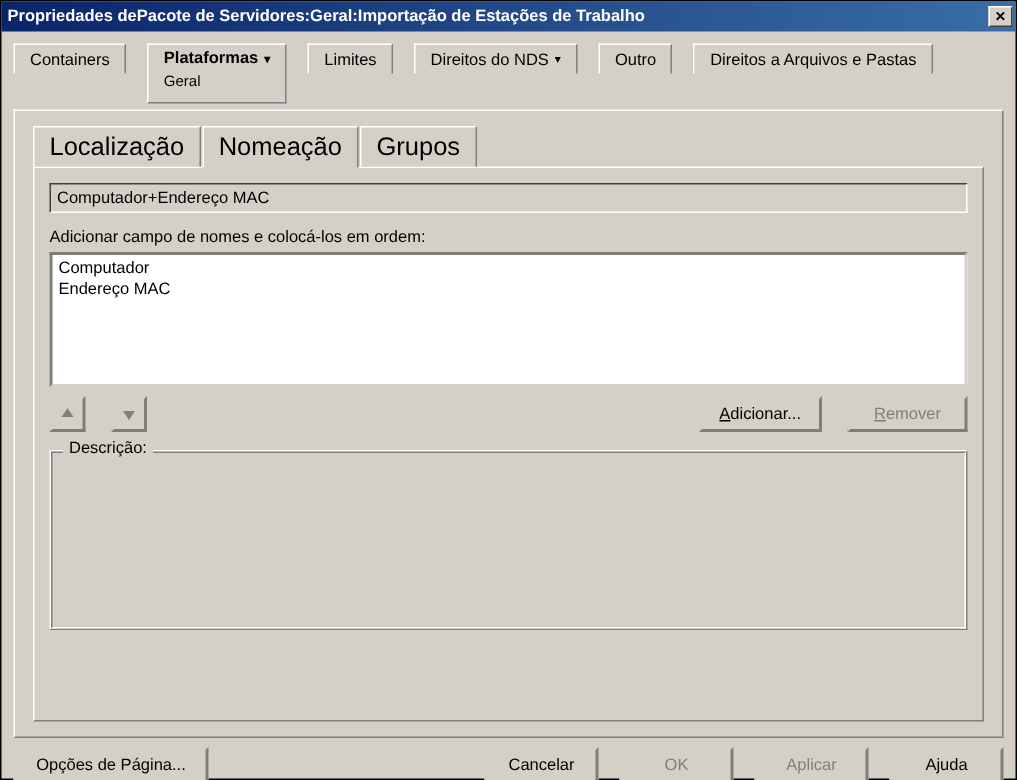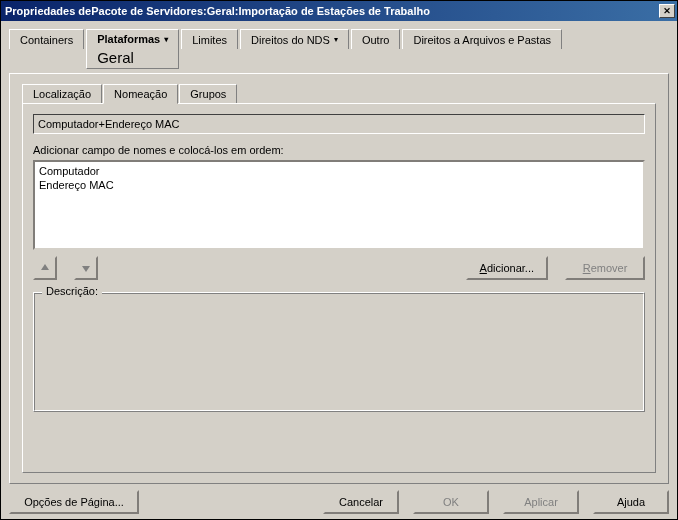--- a/index.html
+++ b/index.html
@@ -34,7 +34,7 @@
   cursor: pointer;
 }
 .content { padding: 8px; height: calc(100% - 20px); display: flex; flex-direction: column; }
-.top-tabs { display: flex; gap: 0; margin-bottom: 0; position: relative; height: 44px; }
+.top-tabs { display: flex; gap: 12px; margin-bottom: 0; position: relative; height: 44px; }
 .top-tab {
   border: 1px solid #808080;
   border-bottom: none;

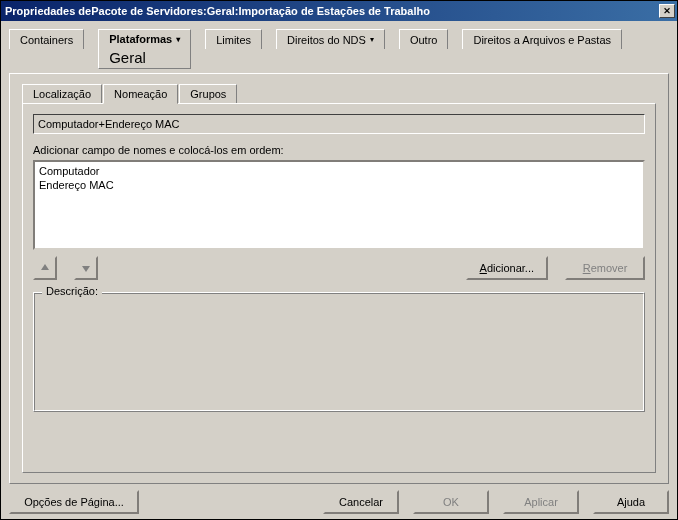--- a/index.html
+++ b/index.html
@@ -59,7 +59,7 @@
   border-bottom: 1px solid #808080;
 }
 .top-tab .triangle { margin-left: 4px; font-size: 8px; }
-.top-tab .subtab { font-weight: normal; margin-top: 4px; font-size: 15px; }
+.top-tab .subtab { font-weight: normal; margin-top: 4px; font-size: 10px; }
 .main-panel {
   flex: 1;
   border: 1px solid #808080;

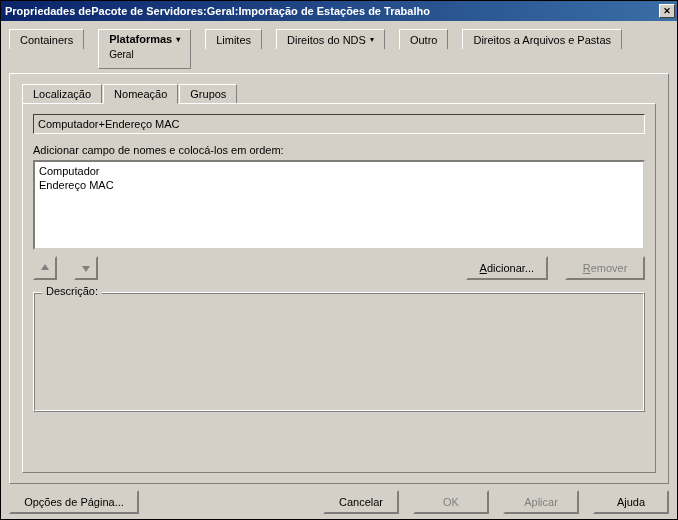--- a/index.html
+++ b/index.html
@@ -77,7 +77,7 @@
   border-left: 1px solid #fff;
   border-bottom: none;
   padding: 3px 10px;
-  font-size: 11px;
+  font-size: 17px;
   cursor: pointer;
   background: #d4d0c8;
   position: relative;

